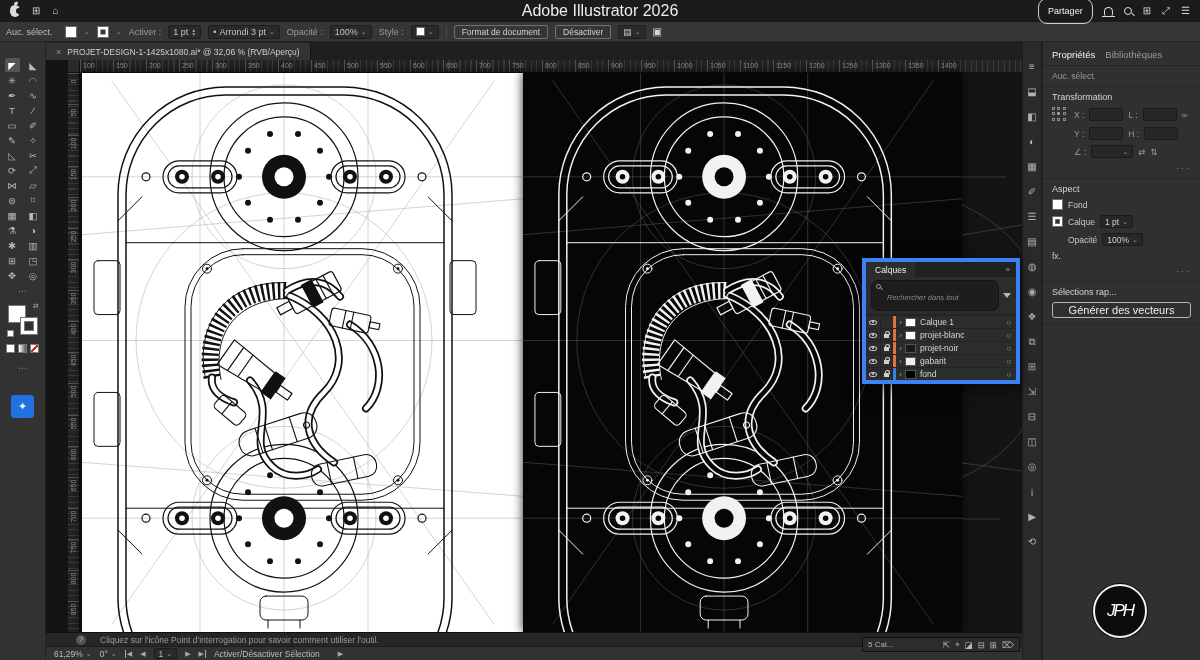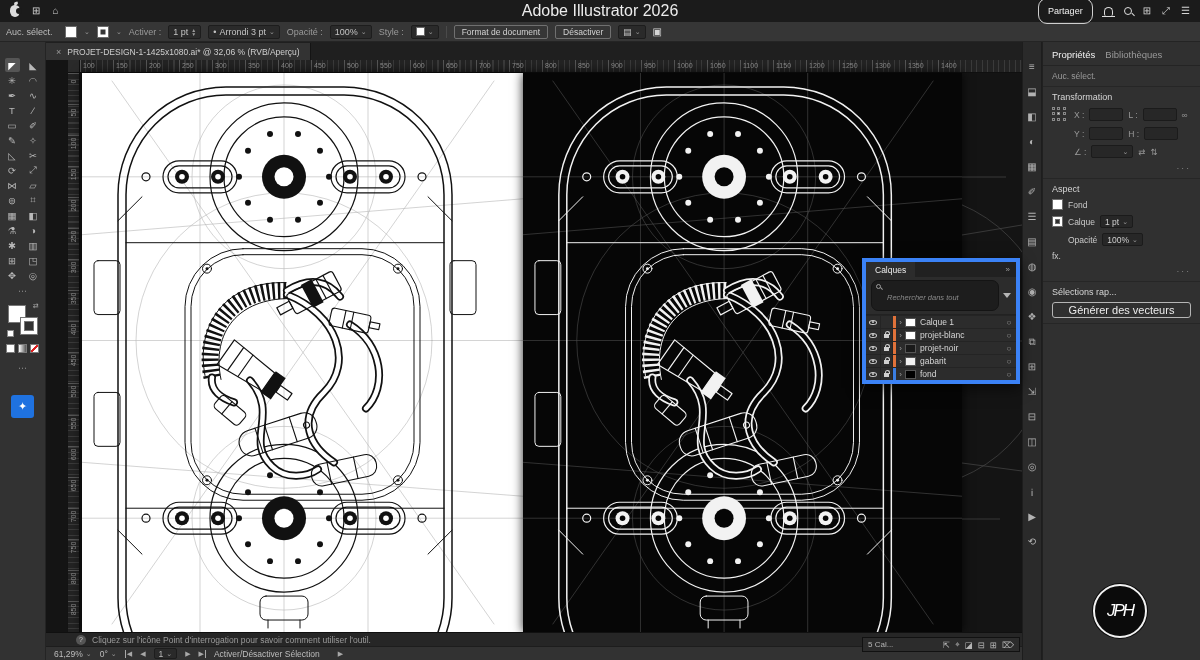--- a/index.html
+++ b/index.html
@@ -68,7 +68,7 @@
   .art{display:block;width:100%;height:100%}
   .paste-lines{position:absolute;left:916px;top:13px;width:60px;height:559px}
 
-  .hintbar{position:absolute;left:0;right:0;top:572px;height:14px;background:#262626;border-top:1px solid #101010;display:flex;align-items:center;gap:6px;padding-left:30px;font-size:8.5px;color:#9a9a9a}
+  .hintbar{position:absolute;left:0;right:0;top:572px;height:14px;background:#262626;border-top:1px solid #101010;display:flex;align-items:center;gap:14px;padding-left:30px;font-size:8.5px;color:#9a9a9a}
   .qmark{width:10px;height:10px;border-radius:50%;background:#555;color:#ccc;font-size:7px;display:flex;align-items:center;justify-content:center;flex:none}
   .statusbar{position:absolute;left:0;right:0;top:586px;height:14px;background:#323232;border-top:1px solid #1d1d1d;display:flex;align-items:center;gap:8px;padding:0 8px;font-size:8.5px;color:#bdbdbd}
   .sb-box{display:flex;align-items:center;gap:3px}

